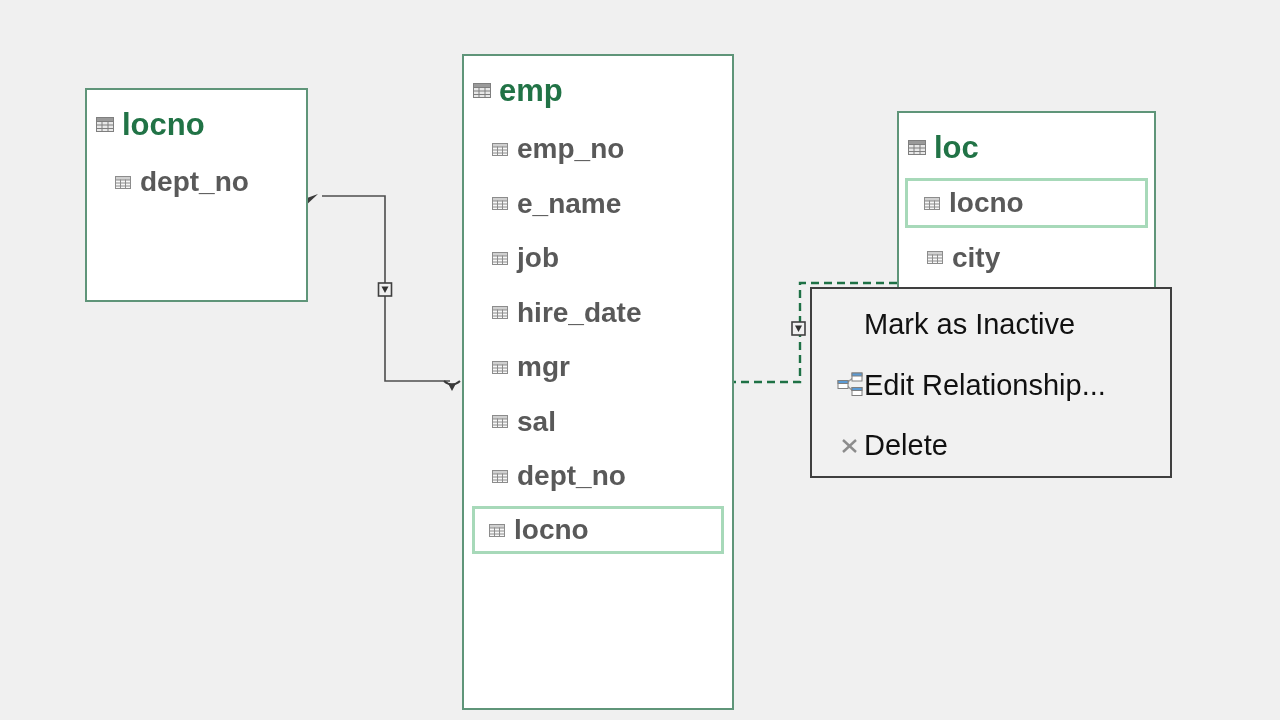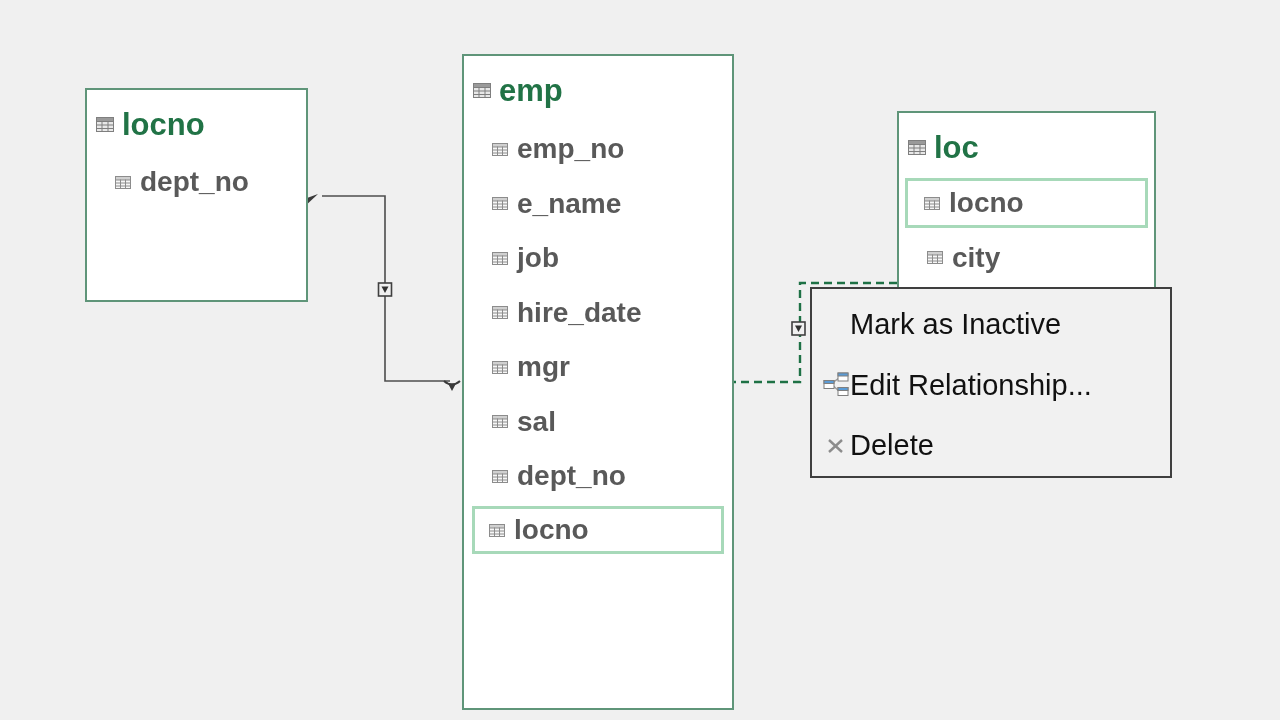--- a/index.html
+++ b/index.html
@@ -78,7 +78,7 @@
   .menu-item {
     height: 61px;
     display: flex; align-items: center;
-    padding-left: 10px;
+    padding-left: 24px;
     cursor: default;
   }
   .menu-icon-slot {

